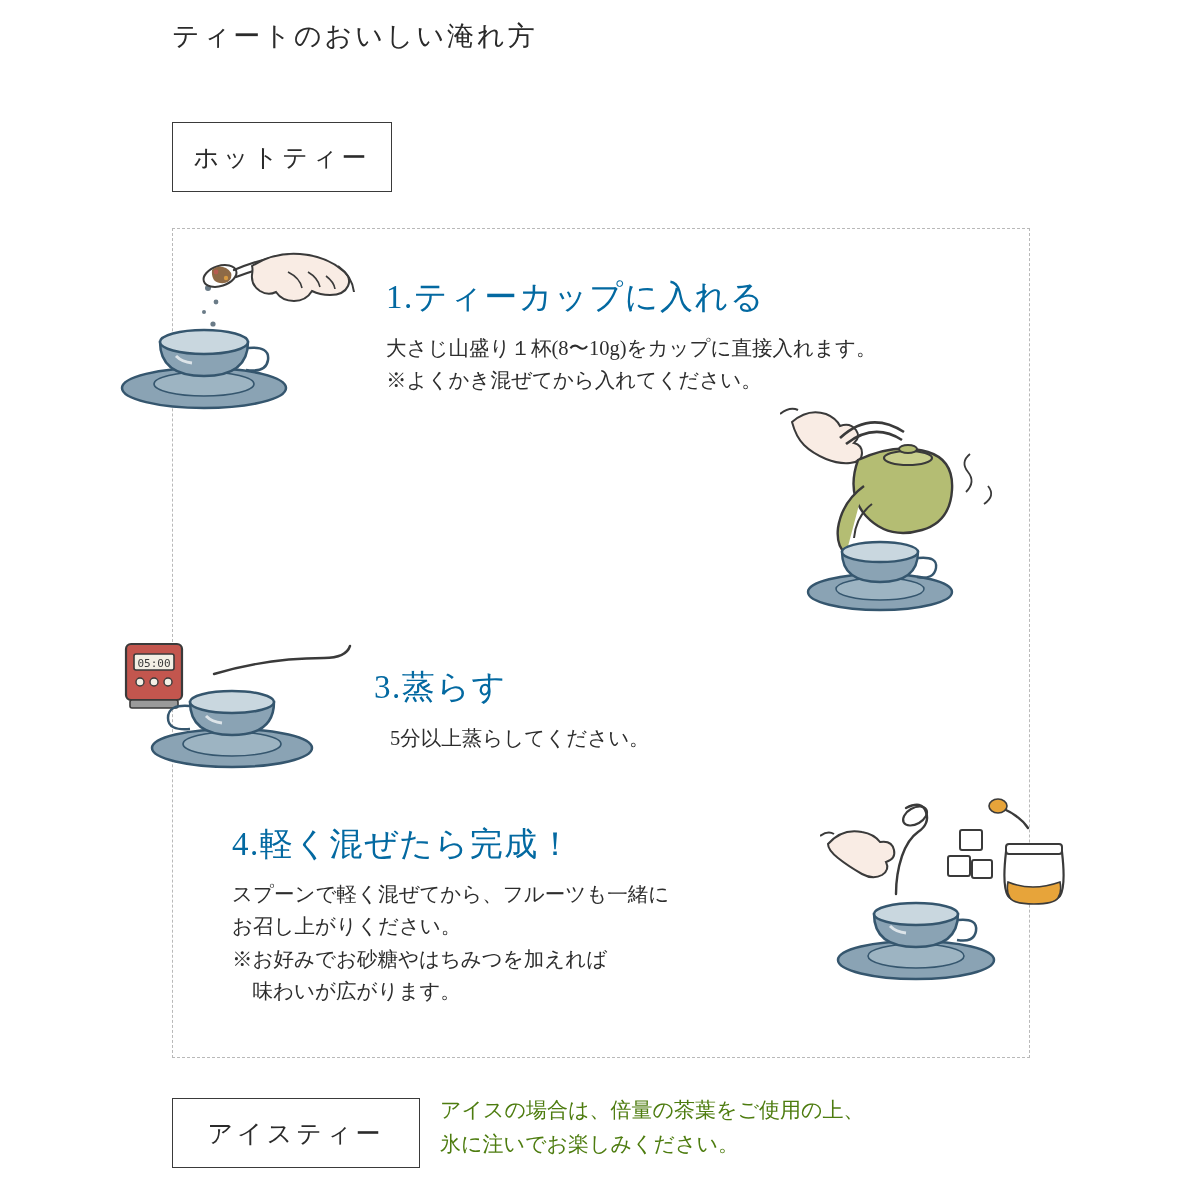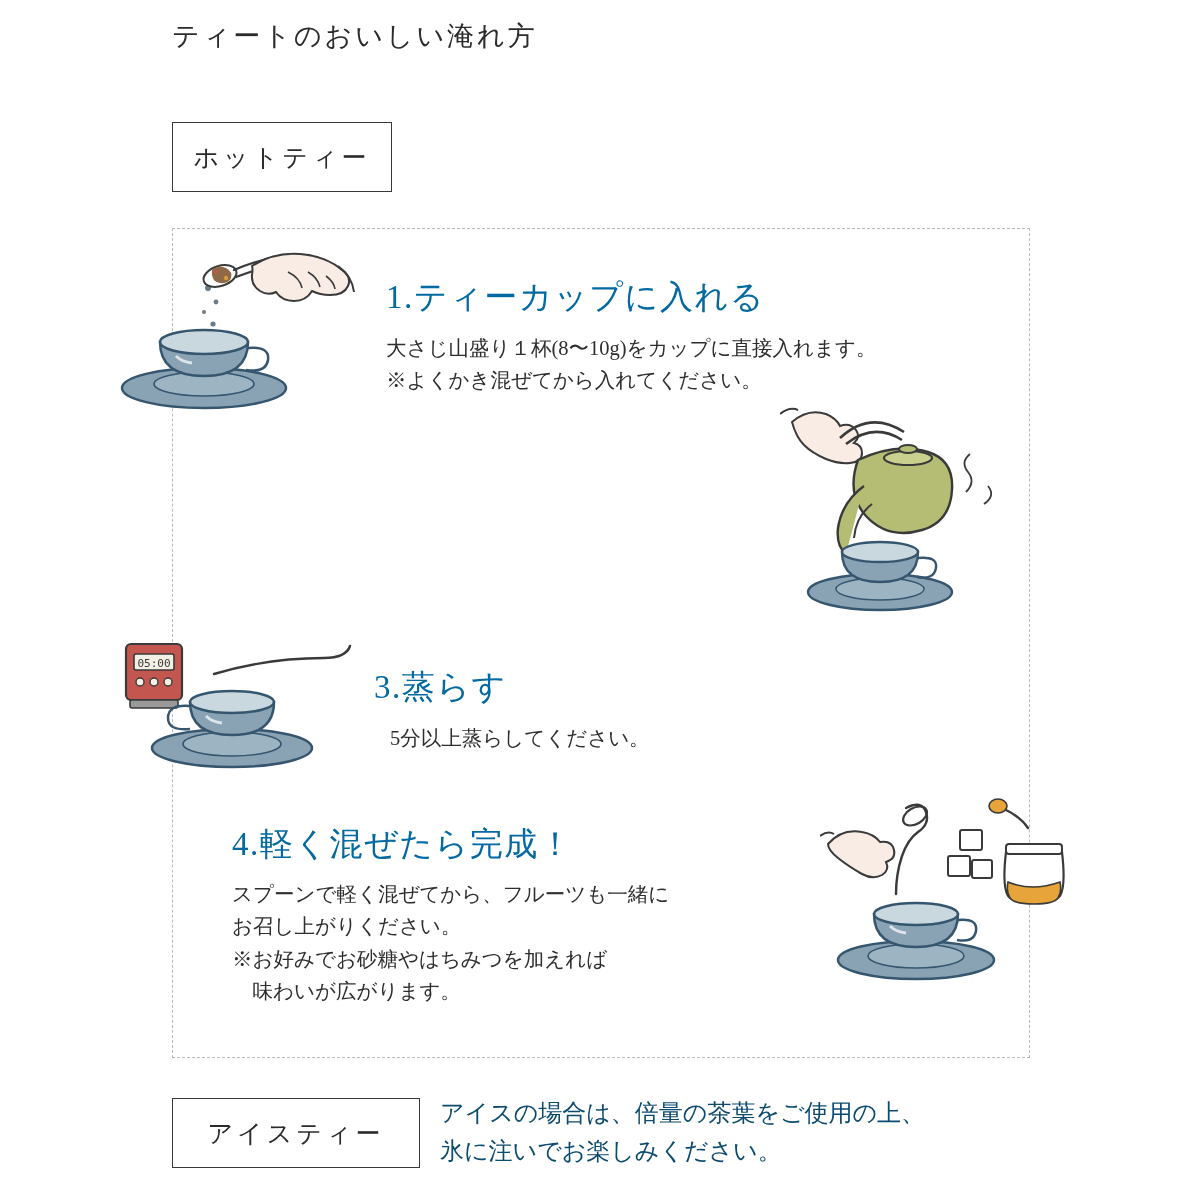--- a/index.html
+++ b/index.html
@@ -106,9 +106,9 @@
     position: absolute;
     left: 440px;
     top: 1094px;
-    font-size: 24px;
+    font-size: 21px;
     line-height: 1.6;
-    color: #0c4a6e;
+    color: #4d7c0f;
     white-space: pre-line;
   }
 

